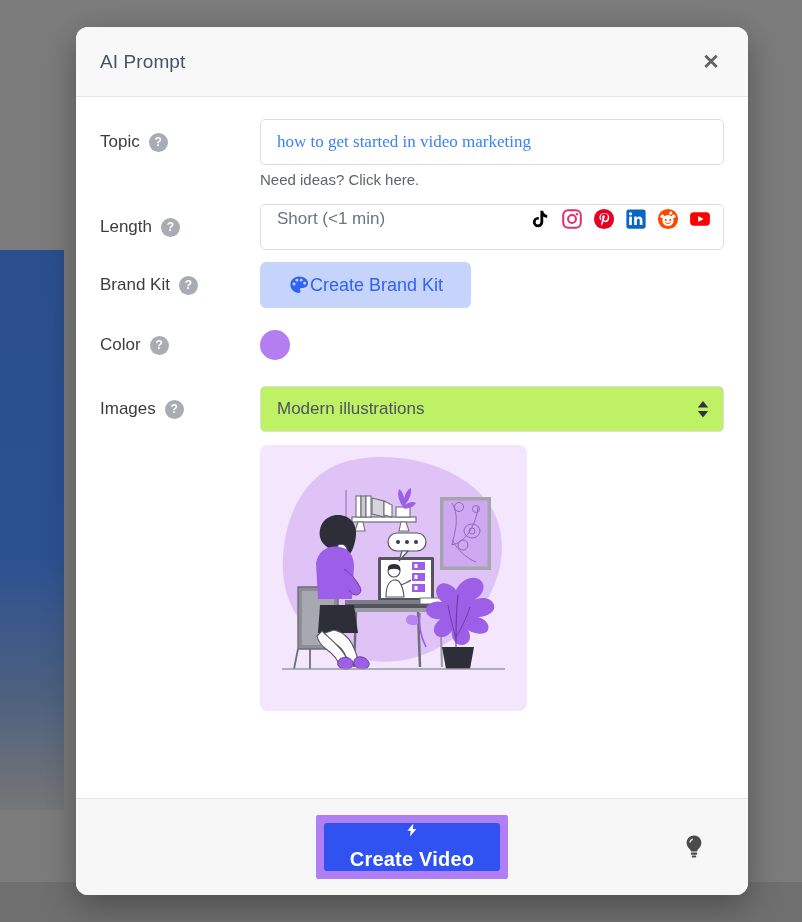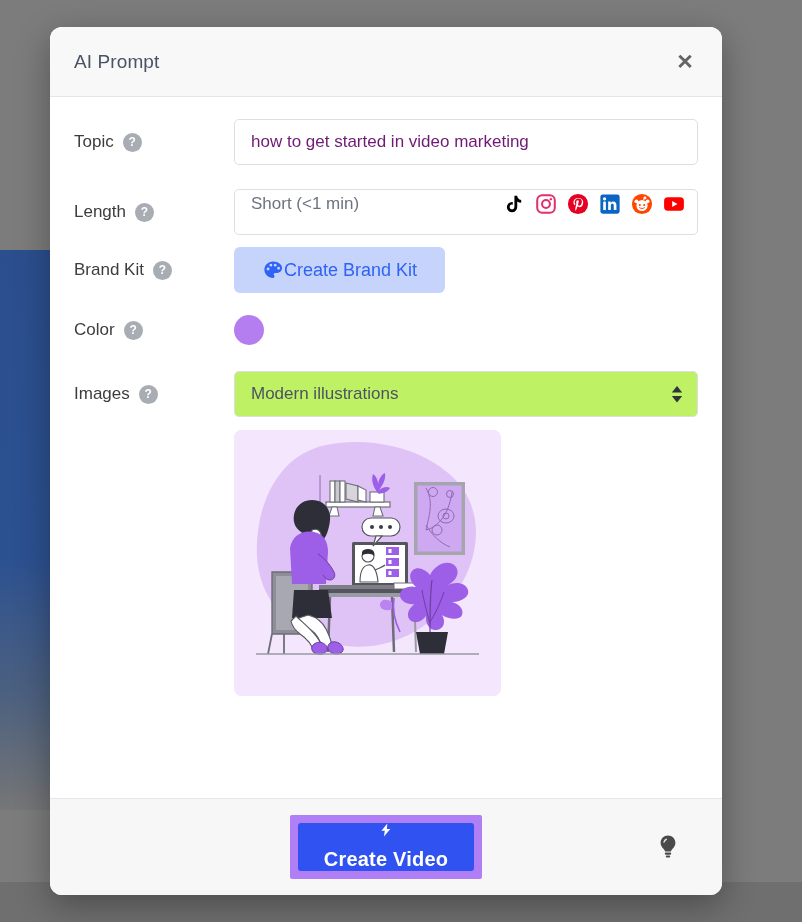--- a/index.html
+++ b/index.html
@@ -40,7 +40,7 @@
   
   #modal {
     position: absolute;
-    left: 50px;
+    left: 76px;
     top: 27px;
     width: 672px;
     height: 868px;

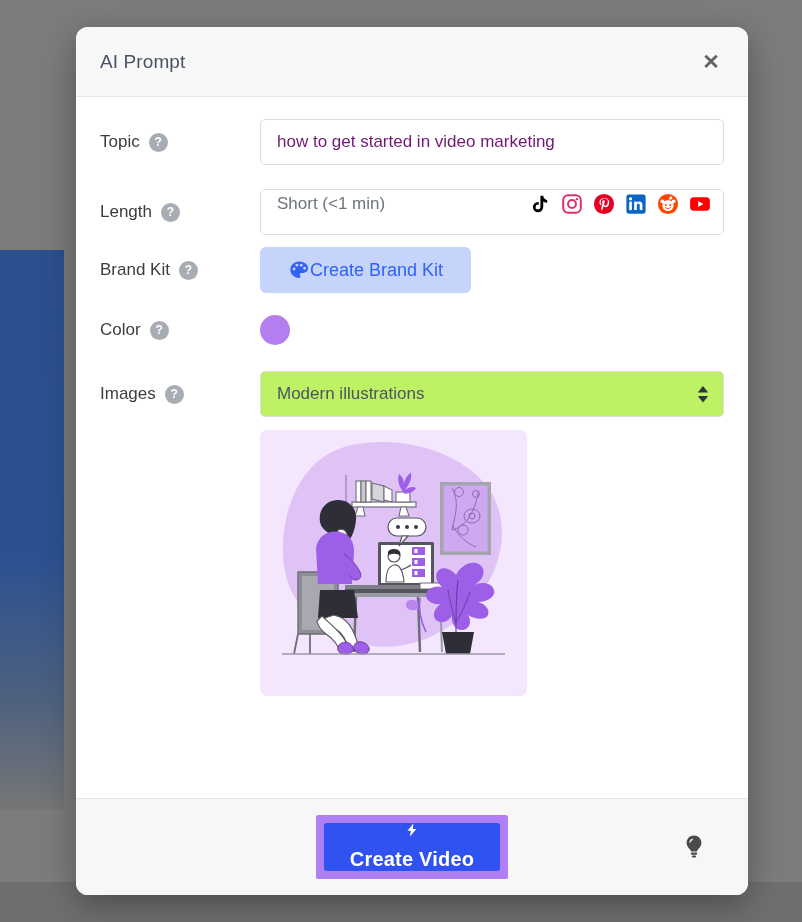--- a/index.html
+++ b/index.html
@@ -141,9 +141,9 @@
     border-radius: 5px;
     padding: 0 16px;
     font-size: 17px;
-    color: #701a75;
+    color: #3b82f6;
     background: #fff;
-    font-family: Liberation Sans, sans-serif;
+    font-family: Liberation Serif, serif;
     outline: none;
   }
   .helper-text {

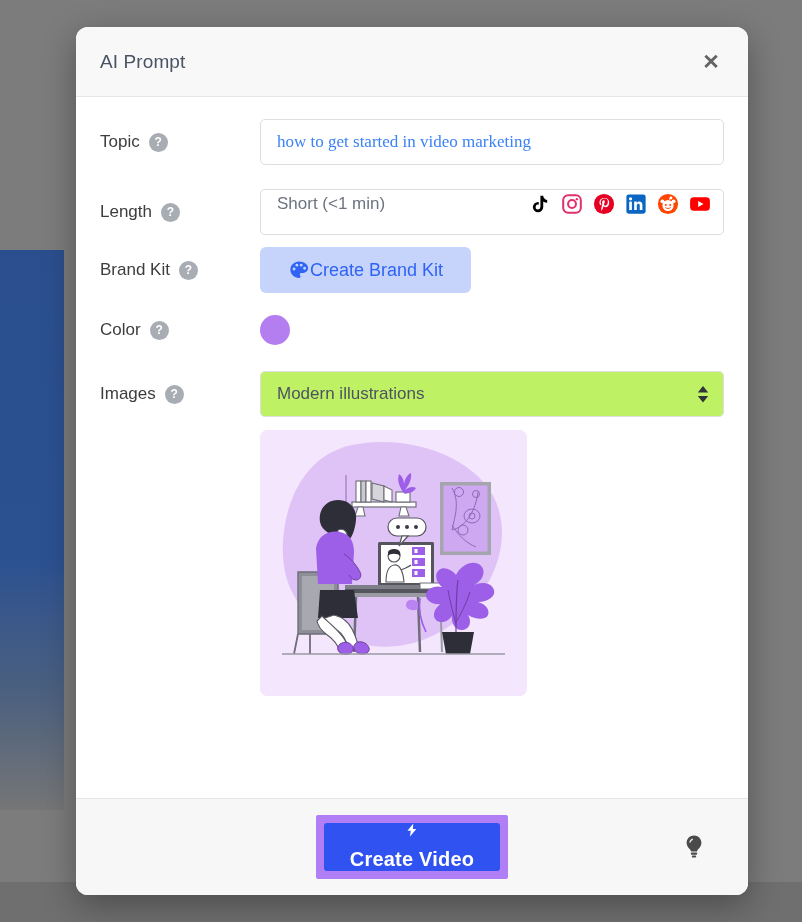--- a/index.html
+++ b/index.html
@@ -323,6 +323,7 @@
       </div>
       <div class="row-control">
         <input class="text-input" type="text" value="how to get started in video marketing" style="">
+        <div class="helper-text">Need ideas? Click here.</div>
       </div>
     </div>
 

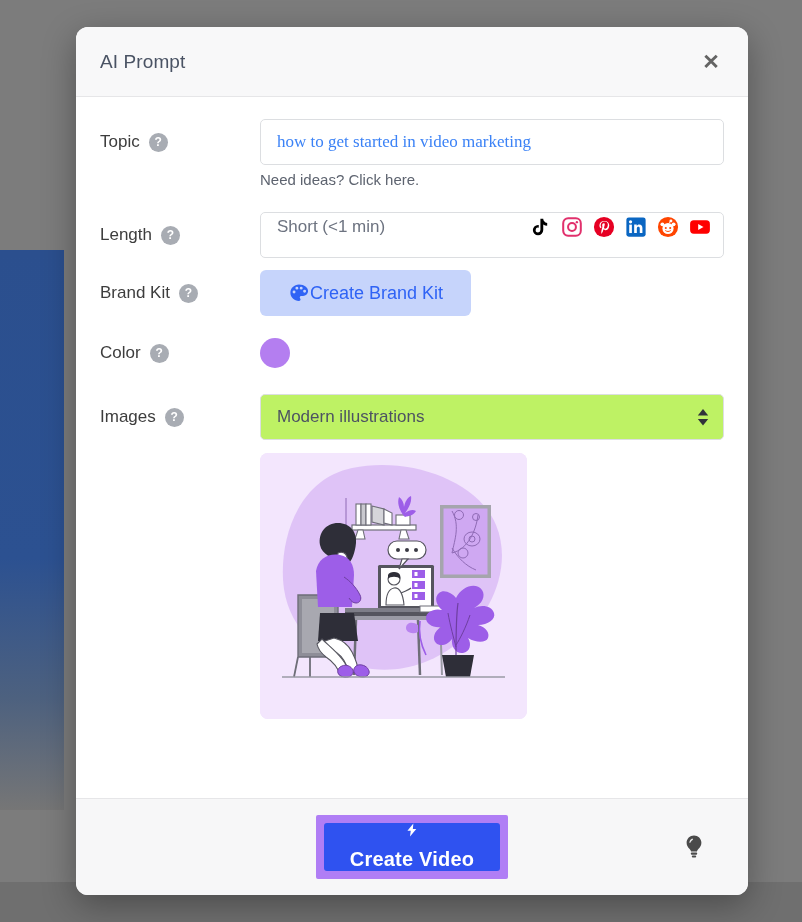--- a/index.html
+++ b/index.html
@@ -327,7 +327,7 @@
       </div>
     </div>
 
-    <div class="form-row" style="margin-top:24px;">
+    <div class="form-row" style="margin-top:16px;">
       <div class="row-label">
         <span class="row-label-text">Length</span>
         <span class="help-icon">?</span>

